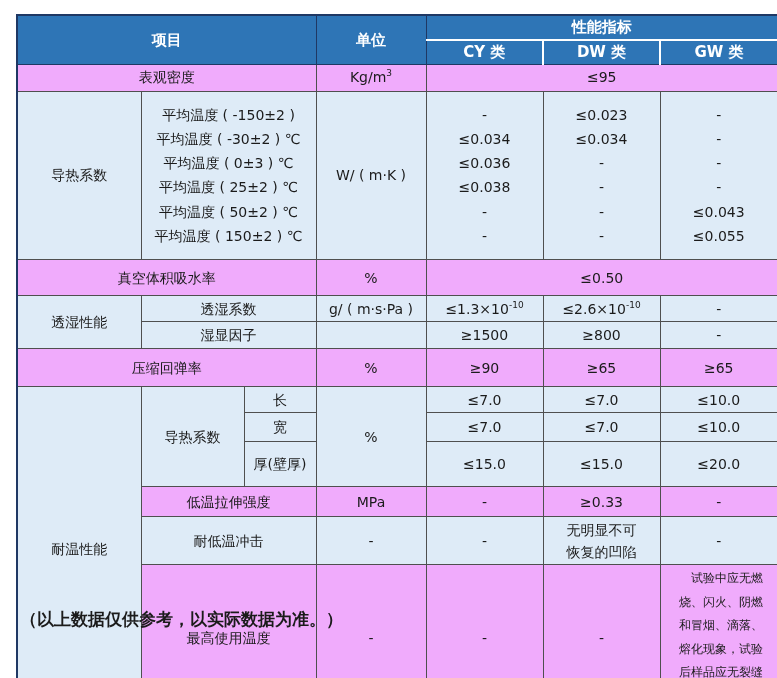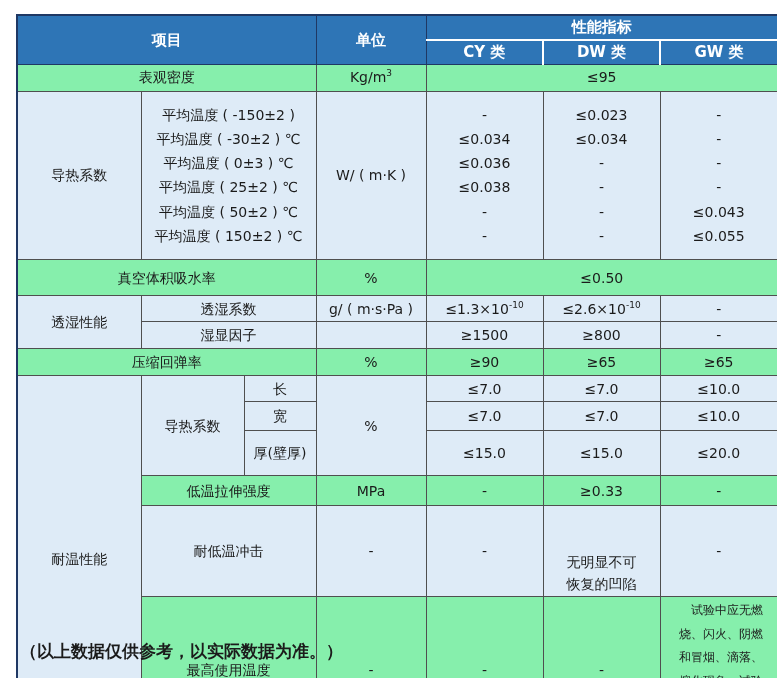--- a/index.html
+++ b/index.html
@@ -38,7 +38,7 @@
   .hr2 th{ border-top: 2px solid #eab308; margin-left: 15px; }
   .wl    { border-left: 2px solid #ffffff; }
 
-  .bg-w td { background: #86efac; }
+  .bg-w td { background: #f0abfc; }
   .bg-b td { background: #DEEBF7; }
 
   .stack { padding: 11px; }

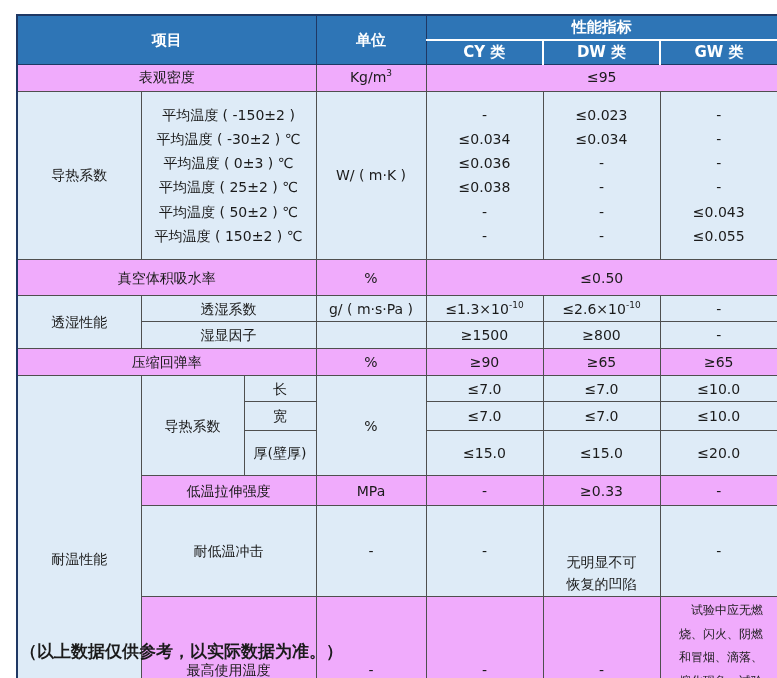--- a/index.html
+++ b/index.html
@@ -163,7 +163,7 @@
       <td>-</td>
     </tr>
 
-    <tr class="bg-w" style="height:27px">
+    <tr class="bg-w" style="height:38px">
       <td colspan="3">压缩回弹率</td>
       <td>%</td>
       <td>≥90</td>

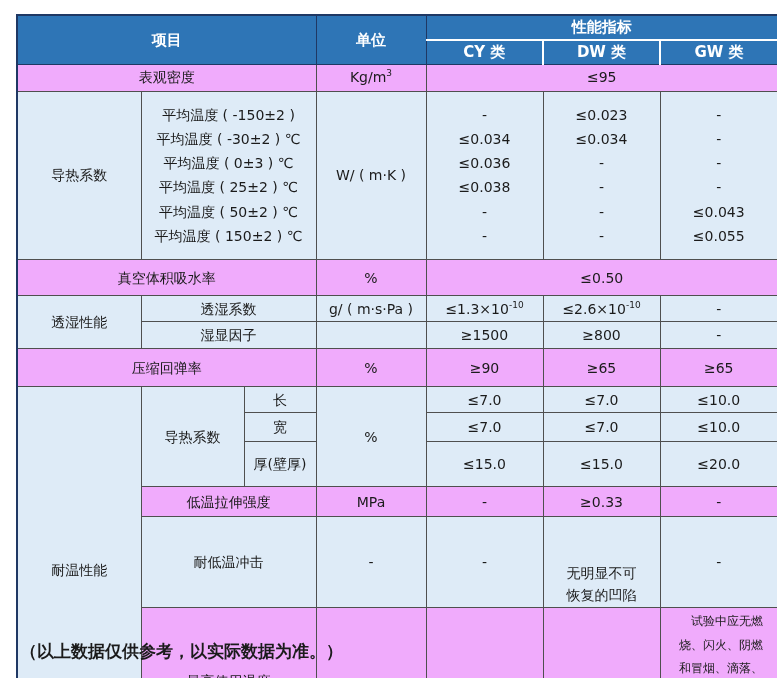--- a/index.html
+++ b/index.html
@@ -52,7 +52,6 @@
     word-break: break-all;
     line-height: 22px;
     vertical-align: middle;
-    margin-top: 44px;
   }
   .smalltxt {
     font-size: 12px;

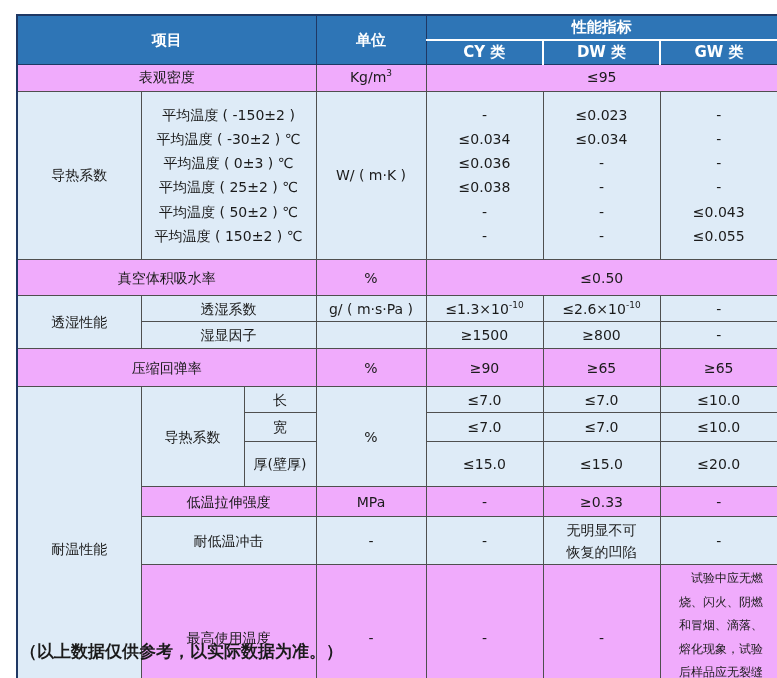--- a/index.html
+++ b/index.html
@@ -63,7 +63,7 @@
 
   .disclaimer {
     position: absolute;
-    left: 20px; top: 640px;
+    left: 20px; top: 608px;
     font-size: 17px;
     font-weight: 600;
     color: #1b1b1b;

